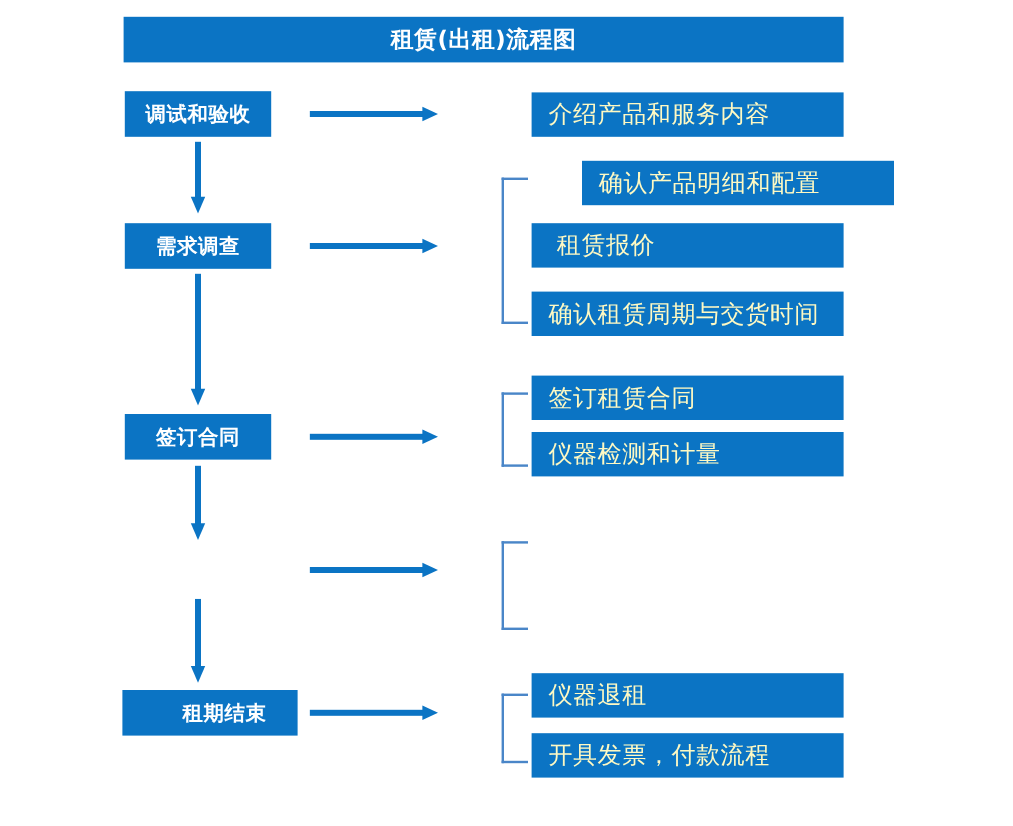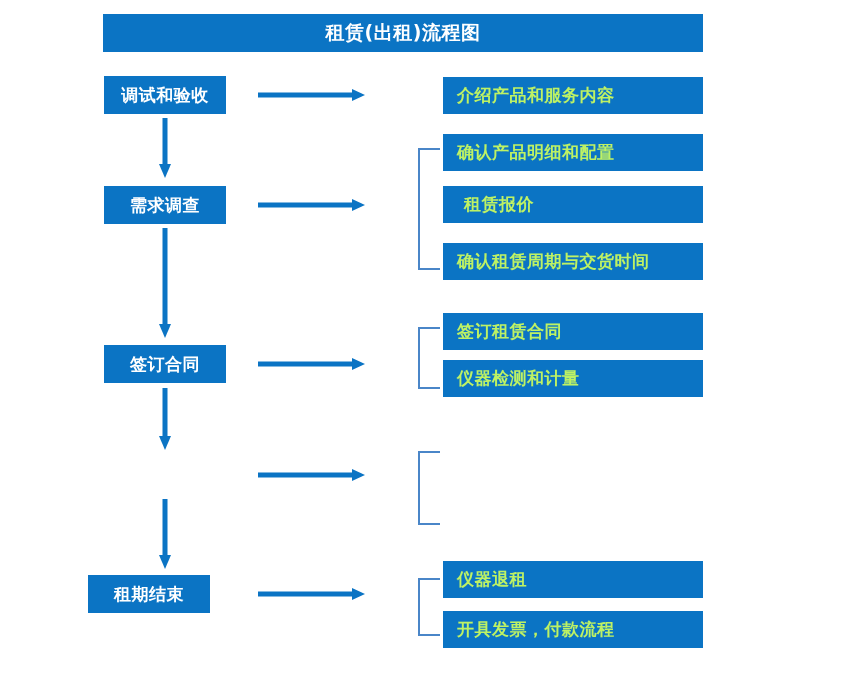--- a/index.html
+++ b/index.html
@@ -58,14 +58,14 @@
     width: 260px;
     height: 37px;
     background: #0B74C4;
-    color: #bef264;
+    color: #fef9c3;
     display: flex;
     align-items: center;
     justify-content: flex-start;
     padding-left: 14px;
     box-sizing: border-box;
-    font-size: 17px;
-    font-weight: bold;
+    font-size: 20px;
+    font-weight: normal;
     letter-spacing: 0.5px;
   }
 

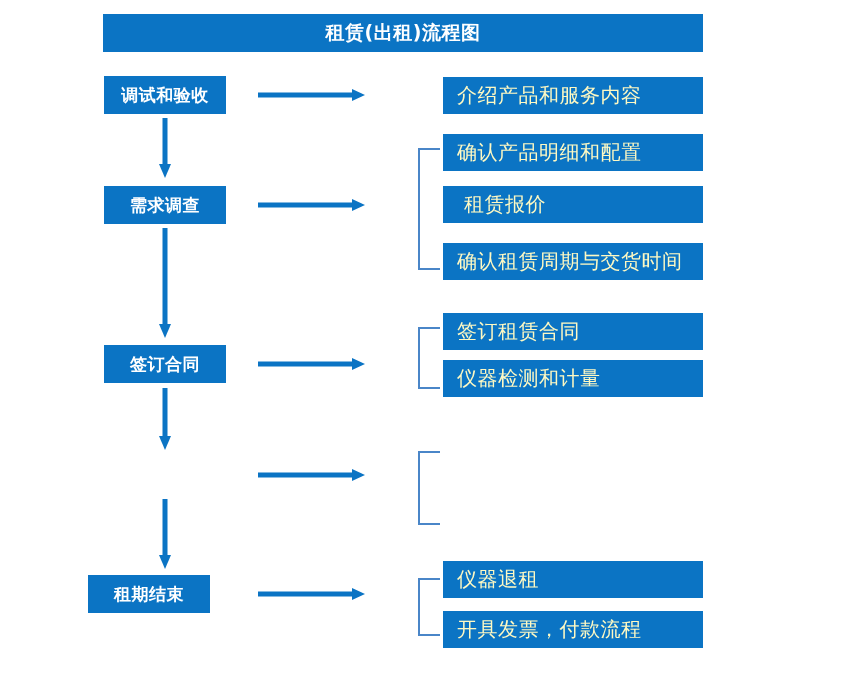--- a/index.html
+++ b/index.html
@@ -155,7 +155,7 @@
   <div class="group-bracket" style="top:578px; height:58px;"></div>
 
   <div class="detail-box" style="top:77px;">介绍产品和服务内容</div>
-  <div class="detail-box" style="top:134px;">确认产品明细和配置</div>
+  <div class="detail-box" style="top:134px;margin-left:42px;">确认产品明细和配置</div>
   <div class="detail-box" style="top:186px;padding-left:21px;">租赁报价</div>
   <div class="detail-box" style="top:243px;">确认租赁周期与交货时间</div>
 

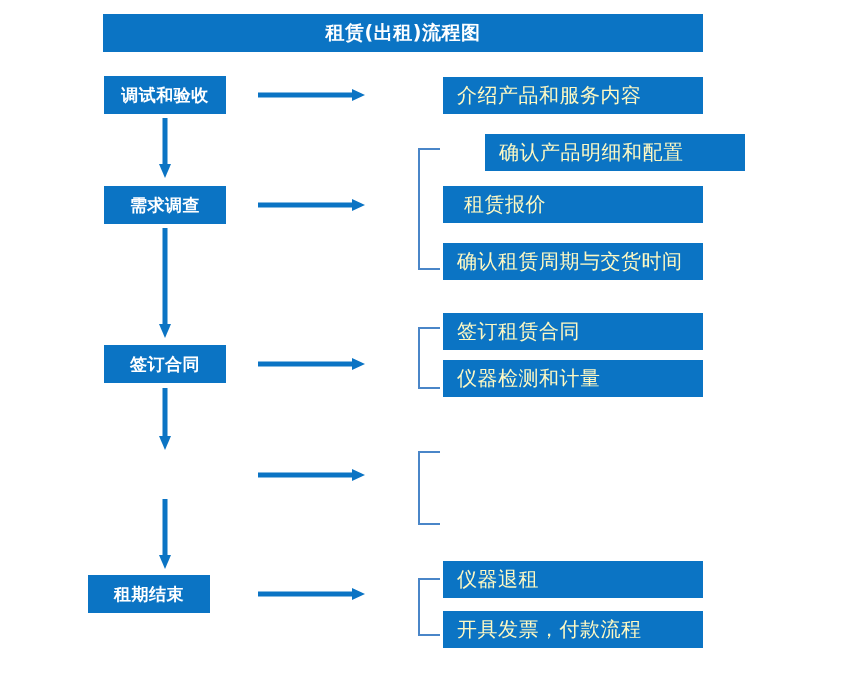--- a/index.html
+++ b/index.html
@@ -102,7 +102,7 @@
   <div class="stage-box" style="left:104px; top:76px;">调试和验收</div>
   <div class="stage-box" style="left:104px; top:186px;">需求调查</div>
   <div class="stage-box" style="left:104px; top:345px;">签订合同</div>
-  <div class="stage-box" style="left:88px; top:575px;">租期结束</div>
+  <div class="stage-box" style="left:102px; top:575px;padding-left:24px;">租期结束</div>
 
   <svg class="arrow-down" style="left:157px; top:118px; height:62px;" viewBox="0 0 16 62">
     <rect x="5.5" y="0" width="5" height="48" fill="#0B74C4"></rect>

